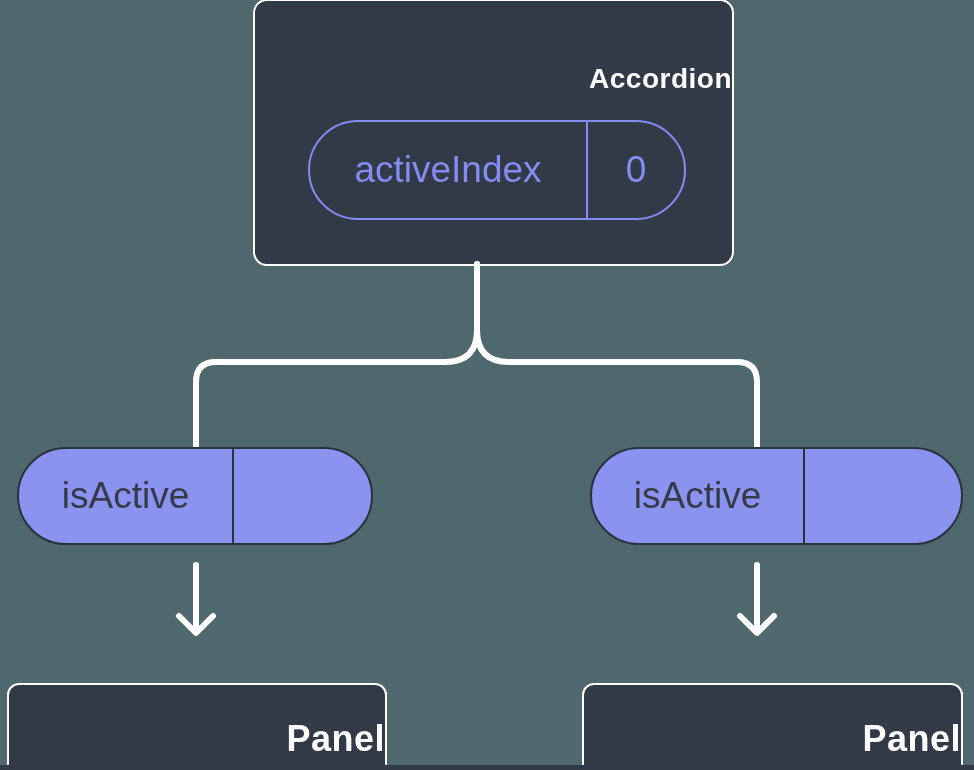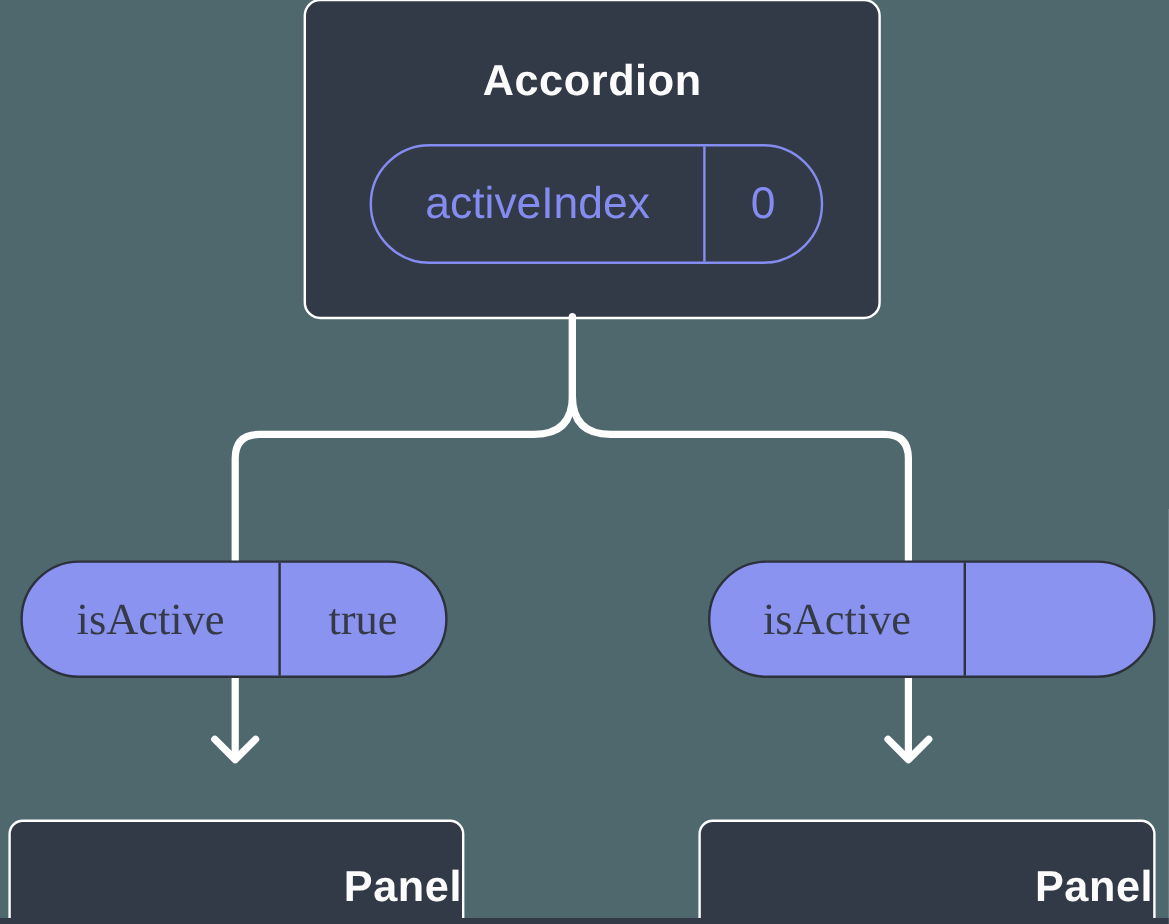--- a/index.html
+++ b/index.html
@@ -23,9 +23,9 @@
     border-radius:14px;
   }
   .node-title{
-    position:absolute;left:0;right:0;top:40px;
-    text-align:center;
-    font-size:36px;font-weight:600;line-height:52px;
+    position:absolute;left:0;right:0;top:52px;
+    text-align:right;
+    font-size:28px;font-weight:600;line-height:52px;
     letter-spacing:.5px;
   }
   

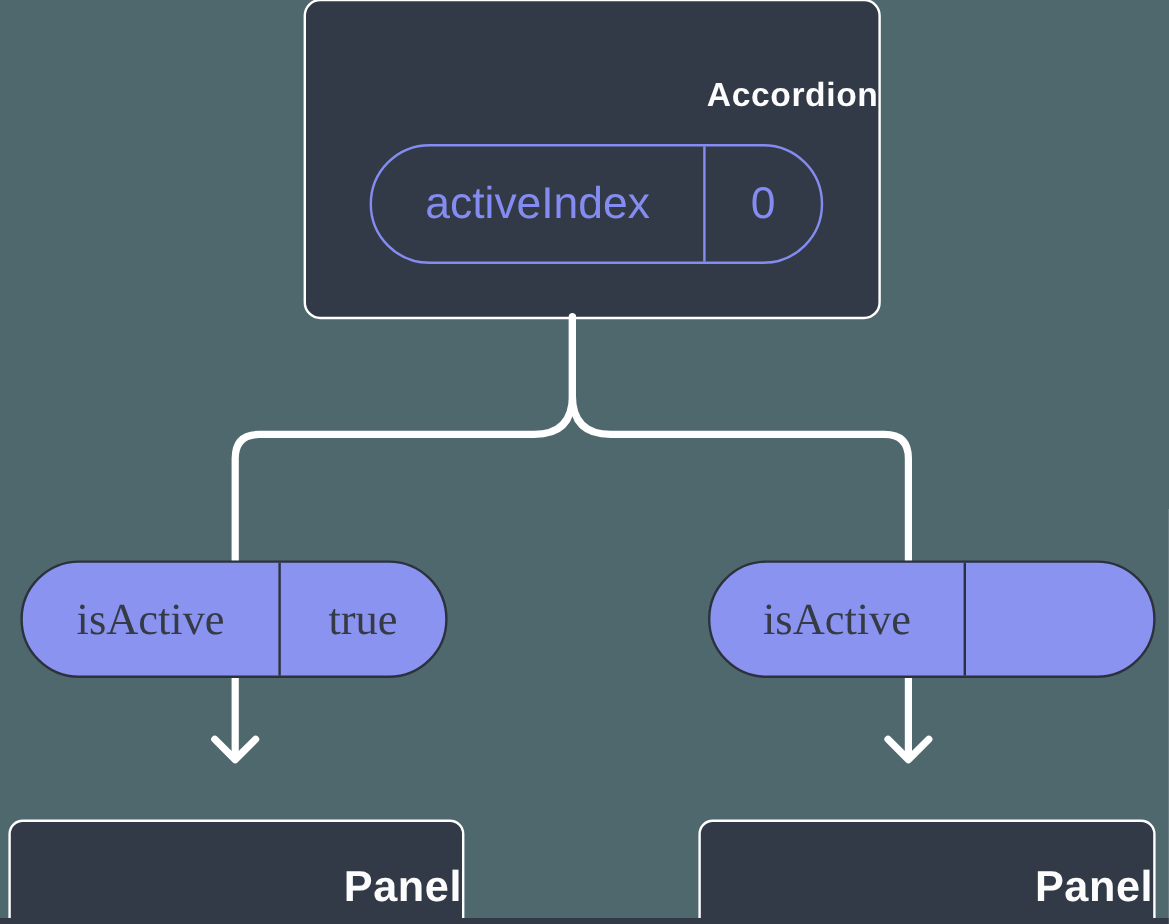--- a/index.html
+++ b/index.html
@@ -48,7 +48,7 @@
   .state-pill .seg.val{flex:1;}
   
   .prop-pill{
-    position:absolute;top:467px;height:98px;
+    position:absolute;top:447px;height:98px;
     background:var(--pill-bg,#8B93F0);
     border:2px solid var(--pill-border,#2B323C);
     border-radius:49px;
@@ -57,7 +57,6 @@
     color:var(--pill-text,#353B46);
     font-size:37px;
     z-index:2;
-    font-family:Liberation Serif, serif;
   }
   .prop-pill .seg{
     display:flex;align-items:center;justify-content:center;

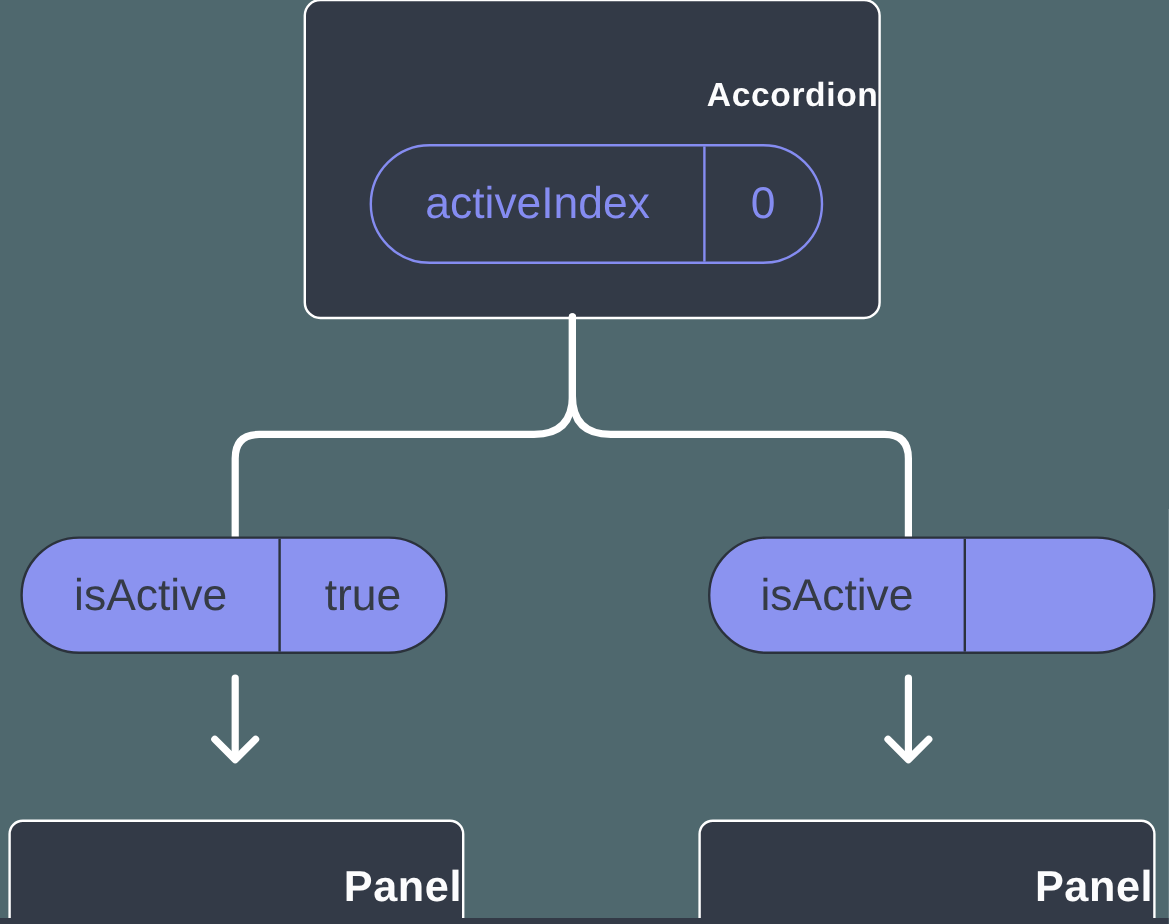--- a/index.html
+++ b/index.html
@@ -118,7 +118,6 @@
 
   <div class="prop-pill left">
     <span class="seg key">isActive</span>
-    <span class="seg val">true</span>
   </div>
 
   <div class="prop-pill right">

